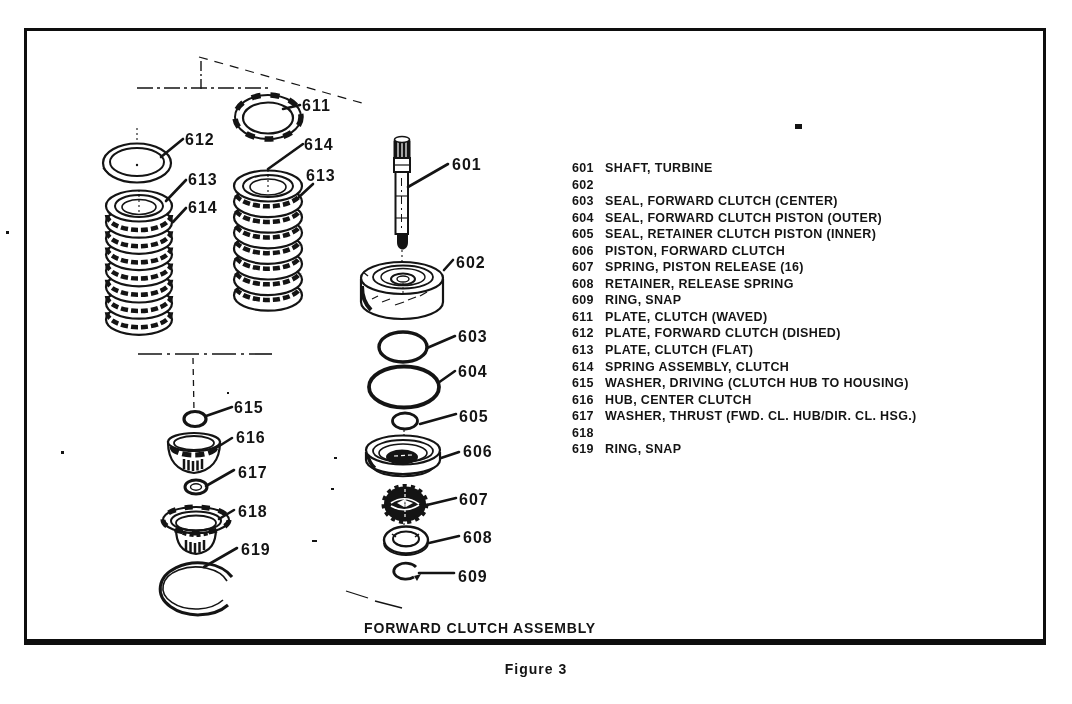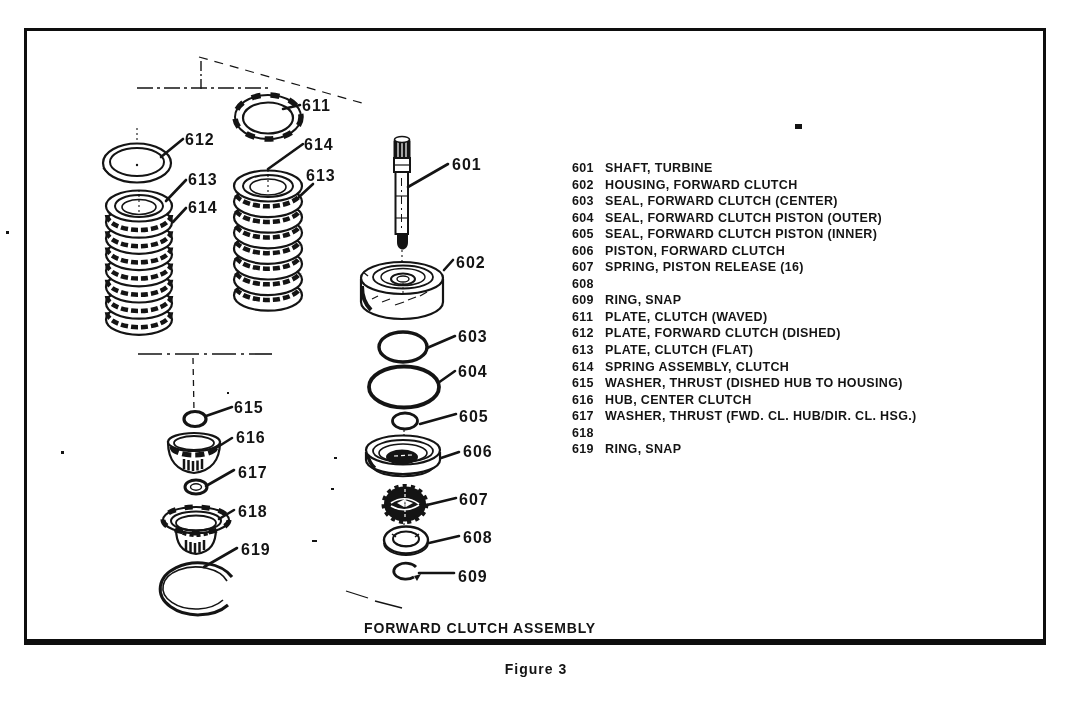--- a/index.html
+++ b/index.html
@@ -286,7 +286,6 @@
     </div>
   <div class="part-row">
       <span class="pnum">602</span>
-      <span class="pname">HOUSING, FORWARD CLUTCH</span>
     </div>
   <div class="part-row">
       <span class="pnum">603</span>

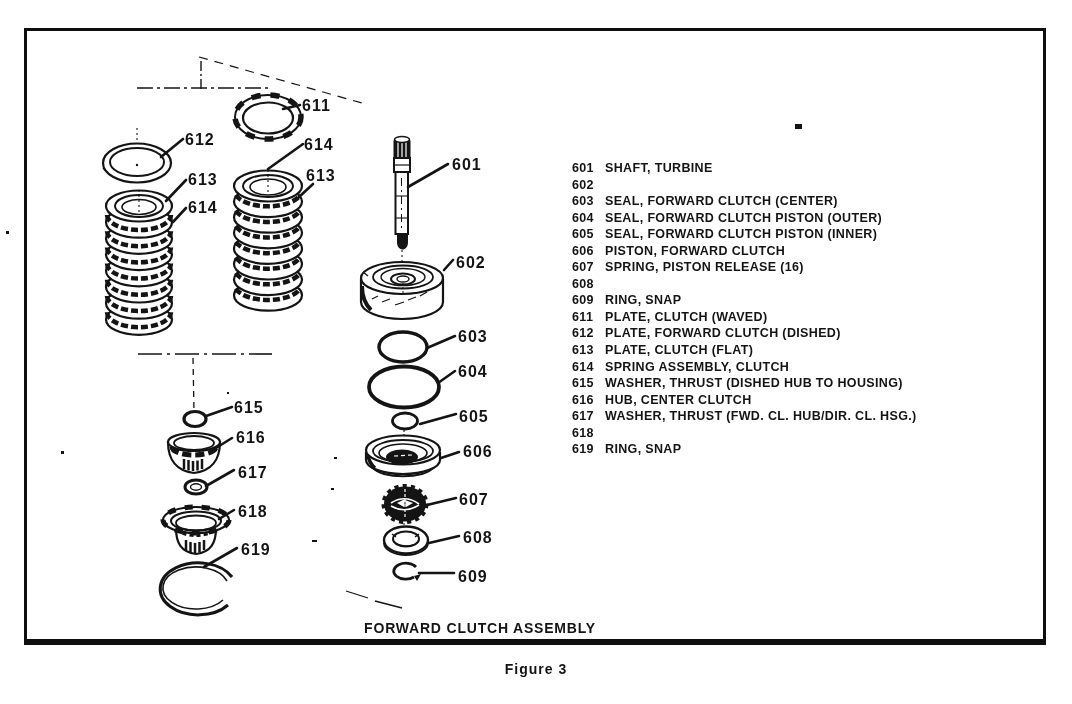--- a/index.html
+++ b/index.html
@@ -297,7 +297,7 @@
     </div>
   <div class="part-row">
       <span class="pnum">605</span>
-      <span class="pname">SEAL, FORWARD CLUTCH PISTON (INNER)</span>
+      <span class="pname">SEAL, RETAINER CLUTCH PISTON (INNER)</span>
     </div>
   <div class="part-row">
       <span class="pnum">606</span>

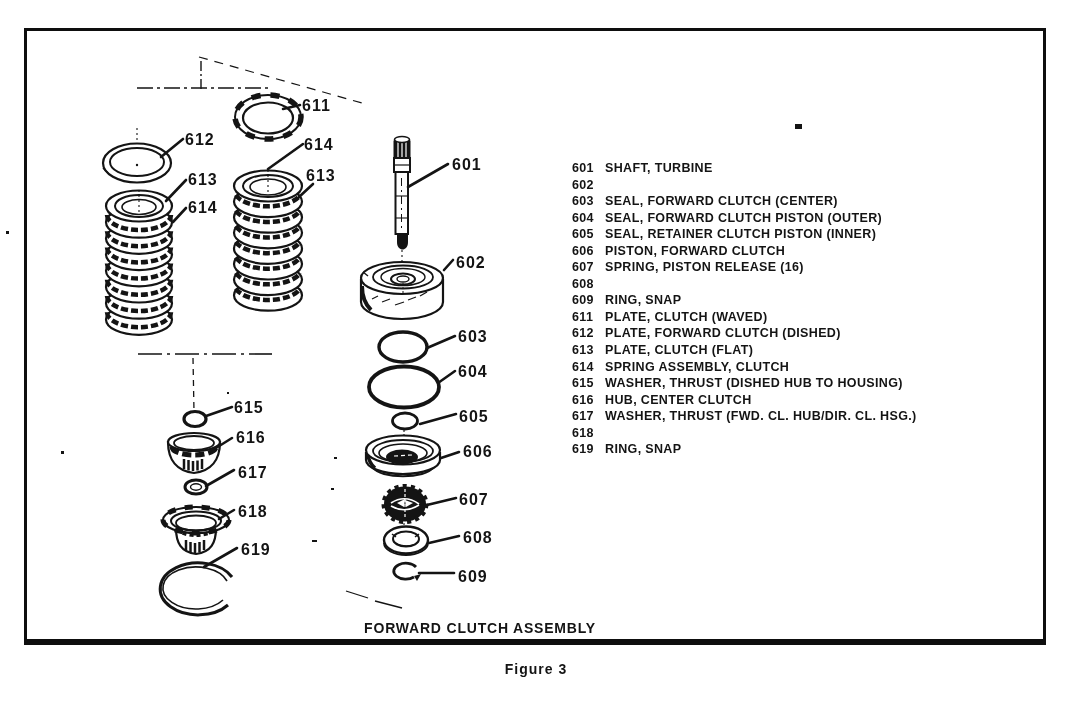--- a/index.html
+++ b/index.html
@@ -309,6 +309,7 @@
     </div>
   <div class="part-row">
       <span class="pnum">608</span>
+      <span class="pname">RETAINER, RELEASE SPRING</span>
     </div>
   <div class="part-row">
       <span class="pnum">609</span>

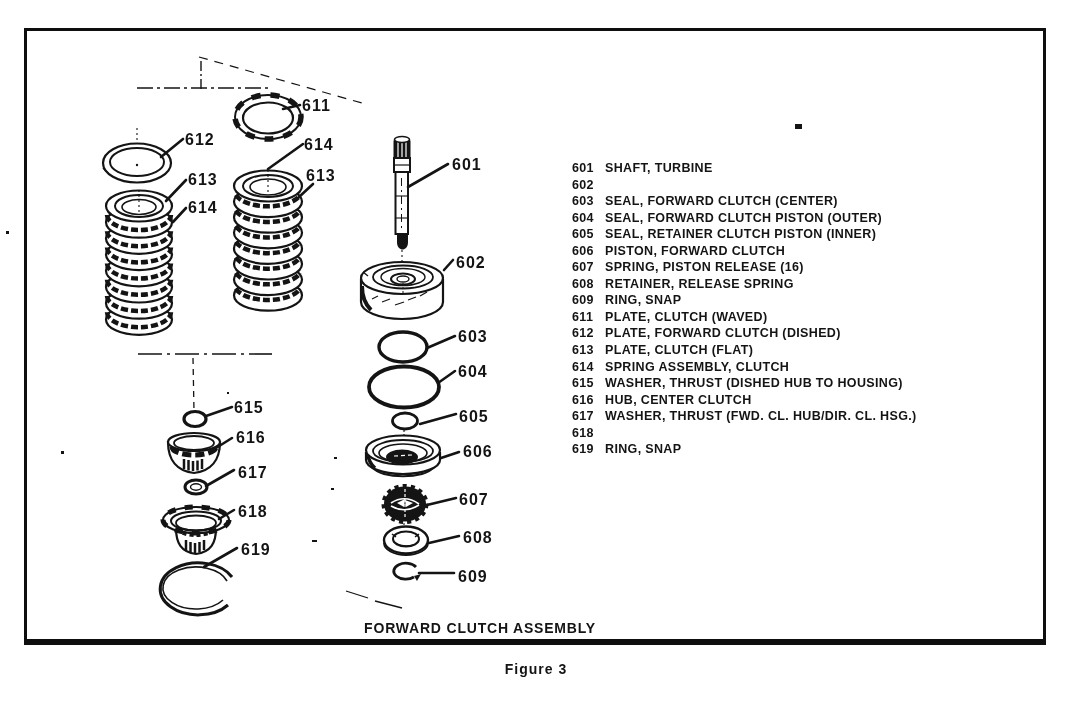--- a/index.html
+++ b/index.html
@@ -333,7 +333,7 @@
     </div>
   <div class="part-row">
       <span class="pnum">615</span>
-      <span class="pname">WASHER, THRUST (DISHED HUB TO HOUSING)</span>
+      <span class="pname">WASHER, DRIVING (CLUTCH HUB TO HOUSING)</span>
     </div>
   <div class="part-row">
       <span class="pnum">616</span>

